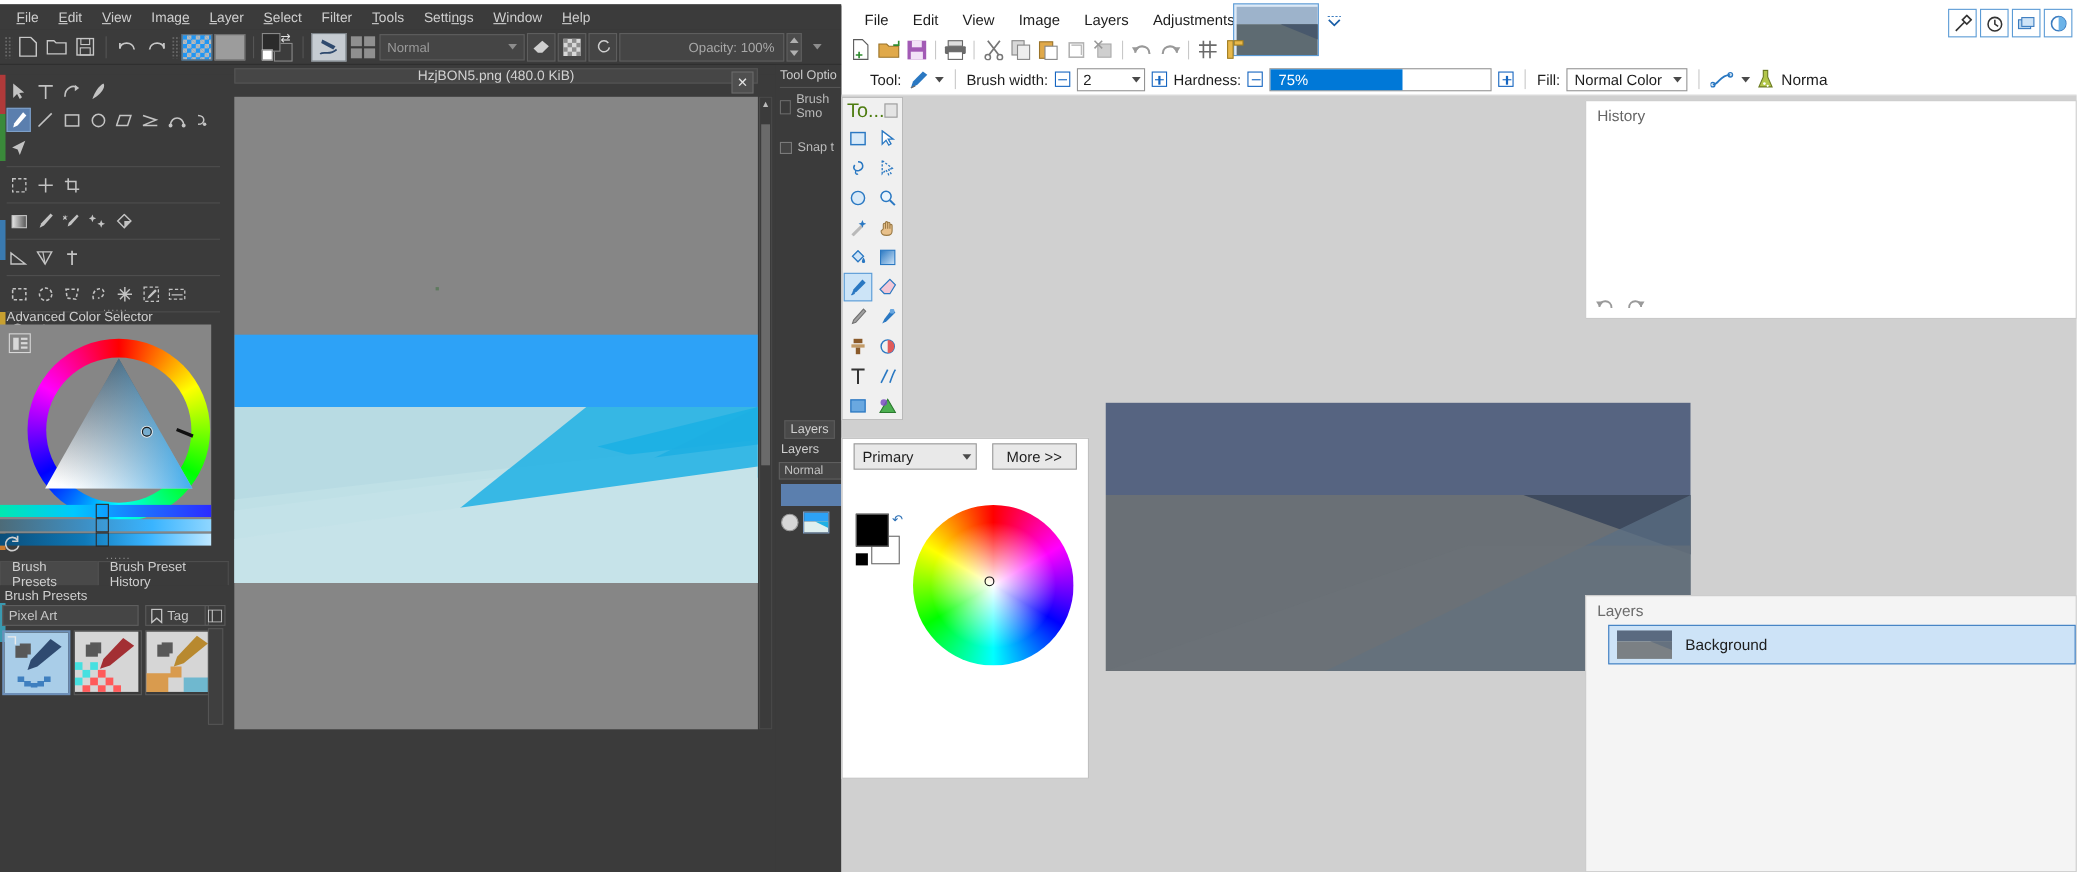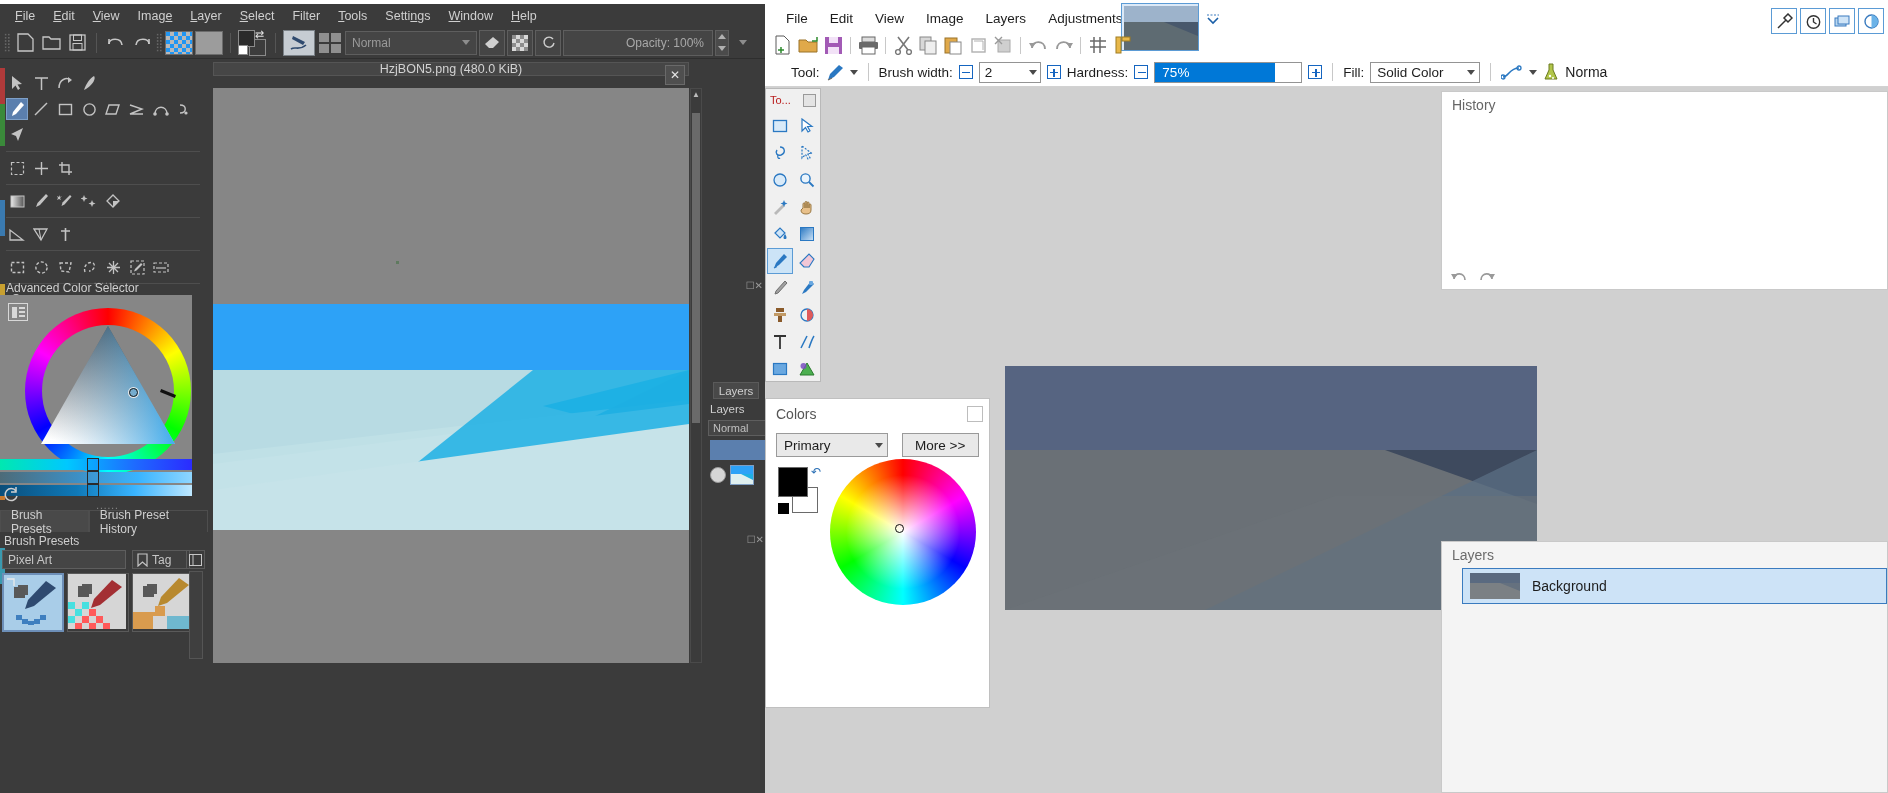--- a/index.html
+++ b/index.html
@@ -752,6 +752,18 @@
     <div class="th"></div>
   </div>
 
+  <div class="kr-rightdock">
+    <div class="kr-rd-title">Tool Optio</div>
+    <div class="kr-rd-line"></div>
+    <div class="kr-rd-row">
+      <span class="kr-rd-sw"></span>
+      <span>Brush Smo</span>
+    </div>
+    <div class="kr-rd-row" style="padding-top:16px;">
+      <span class="kr-rd-chk"></span>
+      <span>Snap t</span>
+    </div>
+  </div>
   <div class="kr-layers-tab">Layers</div>
   <div class="kr-layers-title">Layers</div>
   <div class="kr-blend">Normal</div>

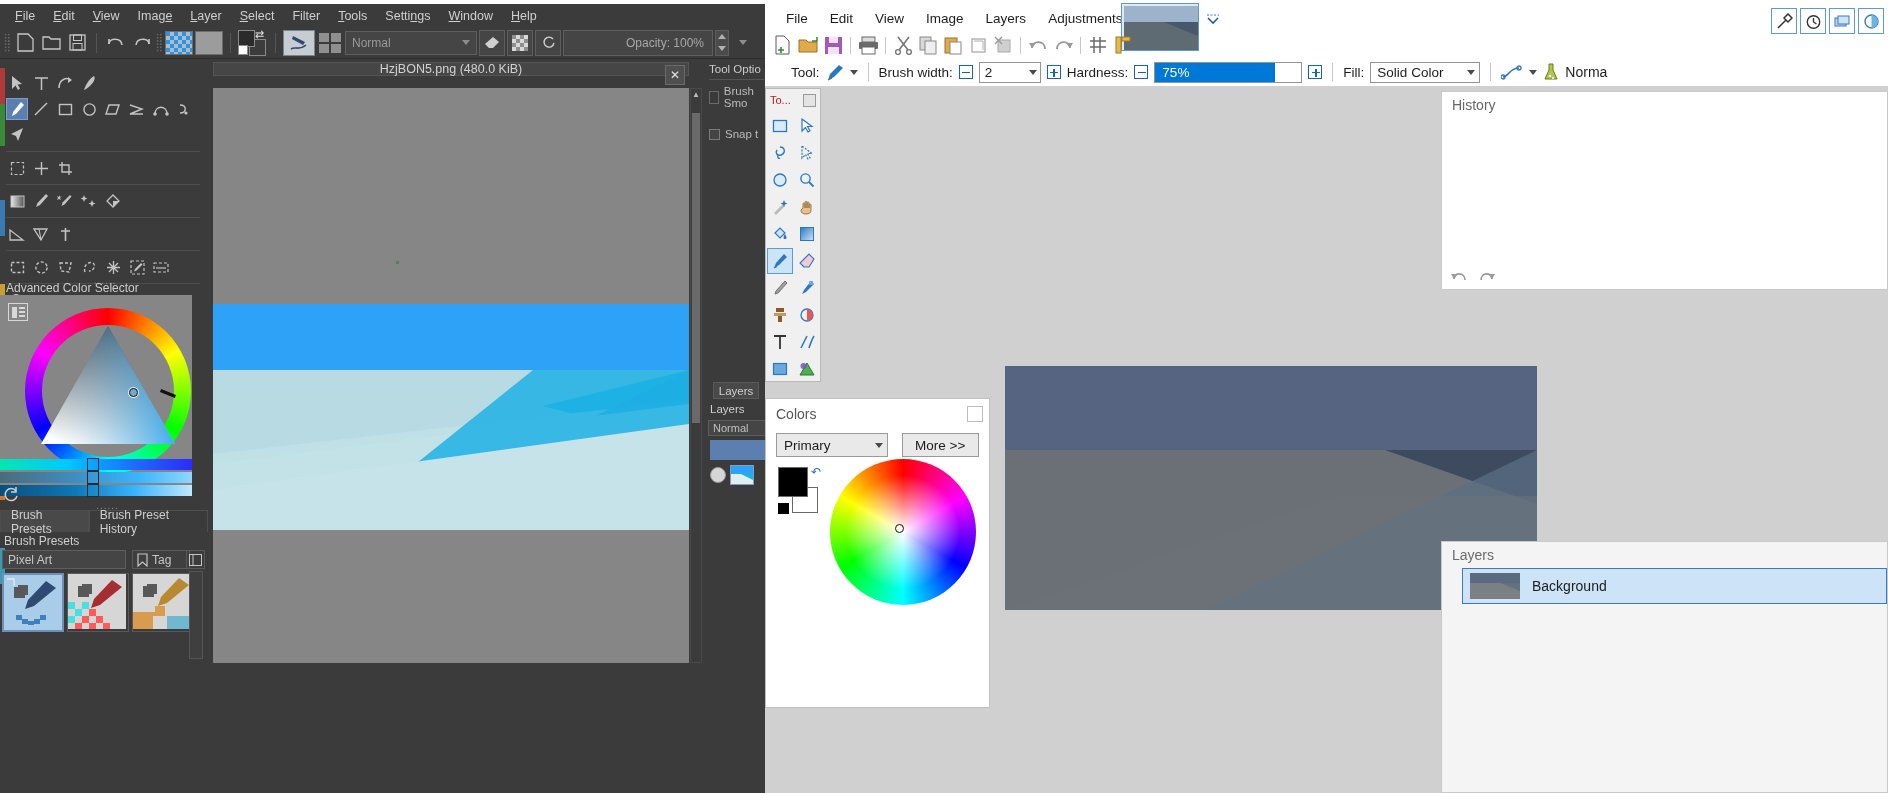--- a/index.html
+++ b/index.html
@@ -226,7 +226,7 @@
   .pdn-numbox{width:62px;height:21px;border:1px solid #949494;background:#fff;font-size:13.5px;
     display:flex;align-items:center;justify-content:space-between;padding:0 3px 0 5px;}
   .pdn-caret{border-left:4px solid transparent;border-right:4px solid transparent;border-top:5px solid #4a4a4a;}
-  .pdn-hardness{width:148px;height:21px;border:1px solid #949494;background:#fff;display:flex;align-items:center;}
+  .pdn-hardness{width:202px;height:21px;border:1px solid #949494;background:#fff;display:flex;align-items:center;}
   .pdn-hardness .fill{width:120px;height:19px;background:#0078d7;color:#fff;display:flex;align-items:center;padding-left:7px;font-size:13.5px;}
   .pdn-fillbox{width:110px;height:21px;border:1px solid #949494;background:#fff;font-size:13.5px;
     display:flex;align-items:center;justify-content:space-between;padding:0 4px 0 6px;}

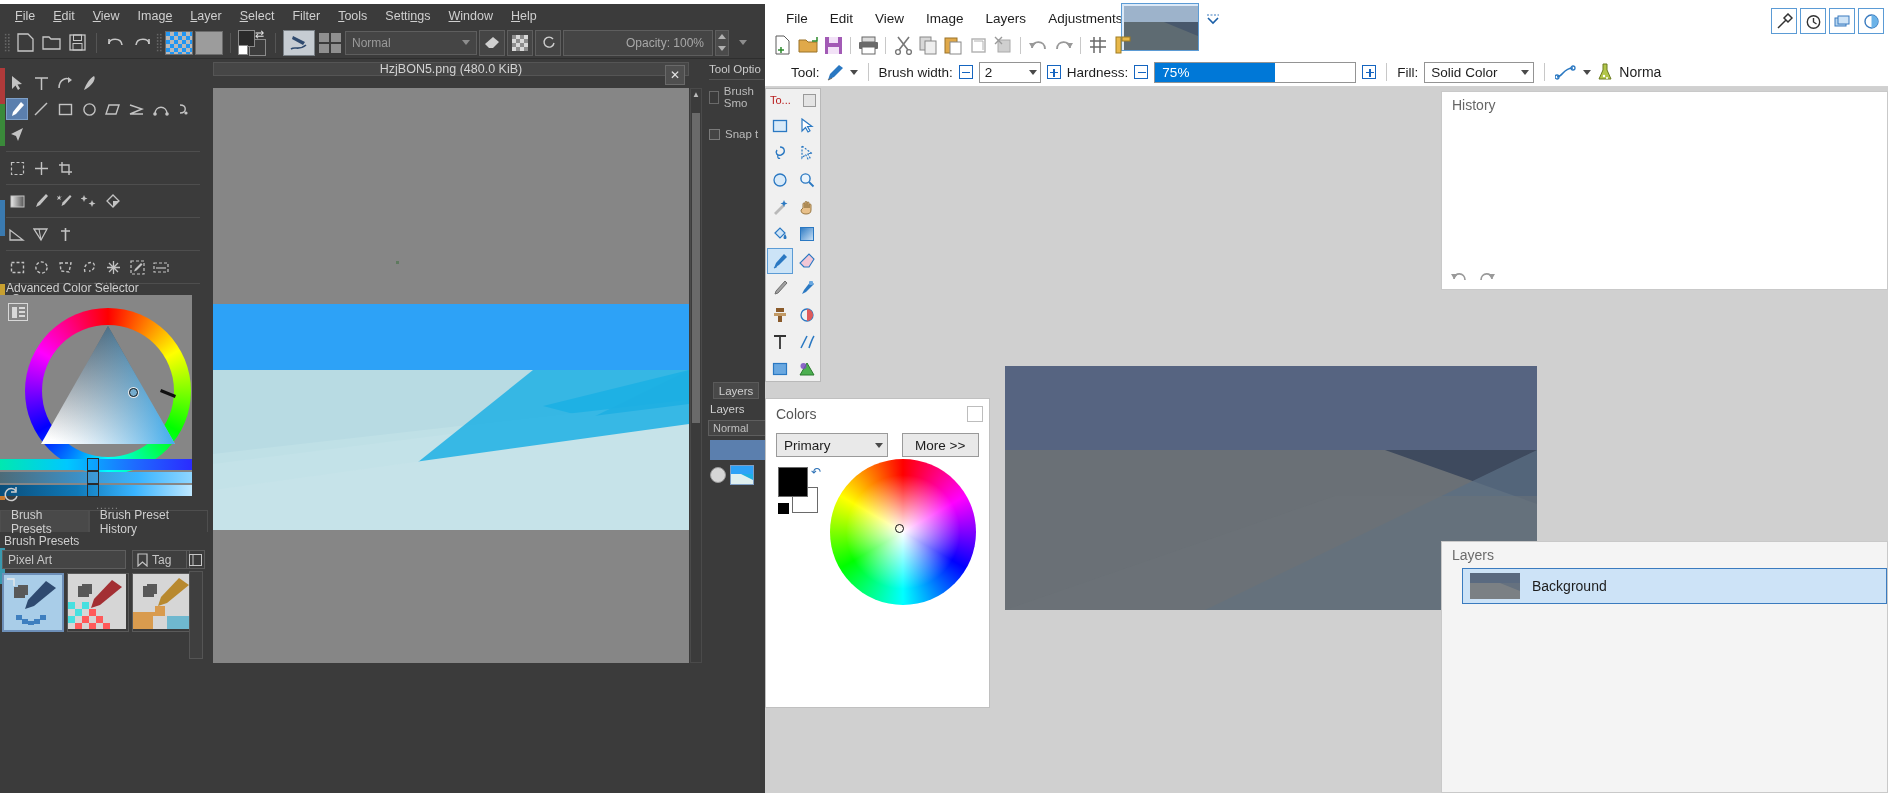--- a/index.html
+++ b/index.html
@@ -946,7 +946,7 @@
     <span class="pdn-vsep"></span>
     <span class="pdn-label">Fill:</span>
     <span class="pdn-fillbox">
-      <span>Solid Color</span>
+      <span>Normal Color</span>
       <span class="pdn-caret"></span>
     </span>
     <span class="pdn-vsep"></span>

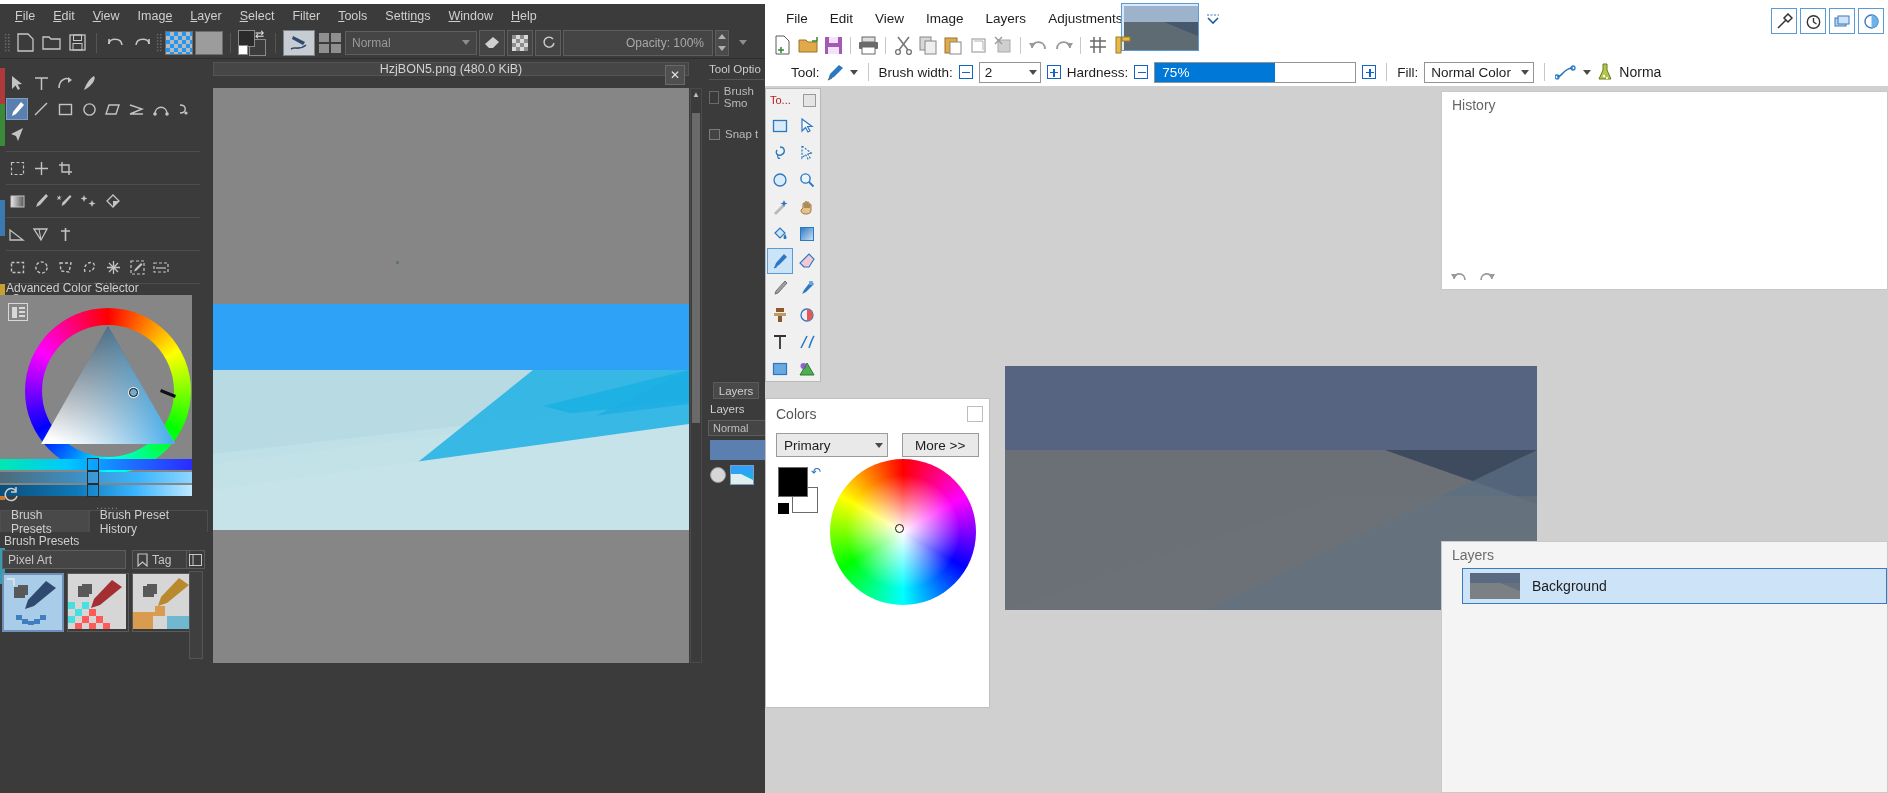--- a/index.html
+++ b/index.html
@@ -242,7 +242,7 @@
 
   
   .tools-float{position:absolute;left:0px;top:88px;width:56px;height:294px;background:#f0f0f0;border:1px solid #b9b9b9;}
-  .tools-float .hdr{height:22px;display:flex;align-items:center;justify-content:space-between;padding:0 4px;font-size:11px;color:#b91c1c;}
+  .tools-float .hdr{height:22px;display:flex;align-items:center;padding:0 4px;font-size:18px;color:#4d7c0f;}
   .tools-float .hdr .sq{width:13px;height:13px;border:1px solid #9a9a9a;background:#e4e4e4;}
   .tools-grid{display:grid;grid-template-columns:26px 26px;gap:1px;padding:2px 1px;}
   .tool-cell{width:26px;height:26px;display:flex;align-items:center;justify-content:center;}

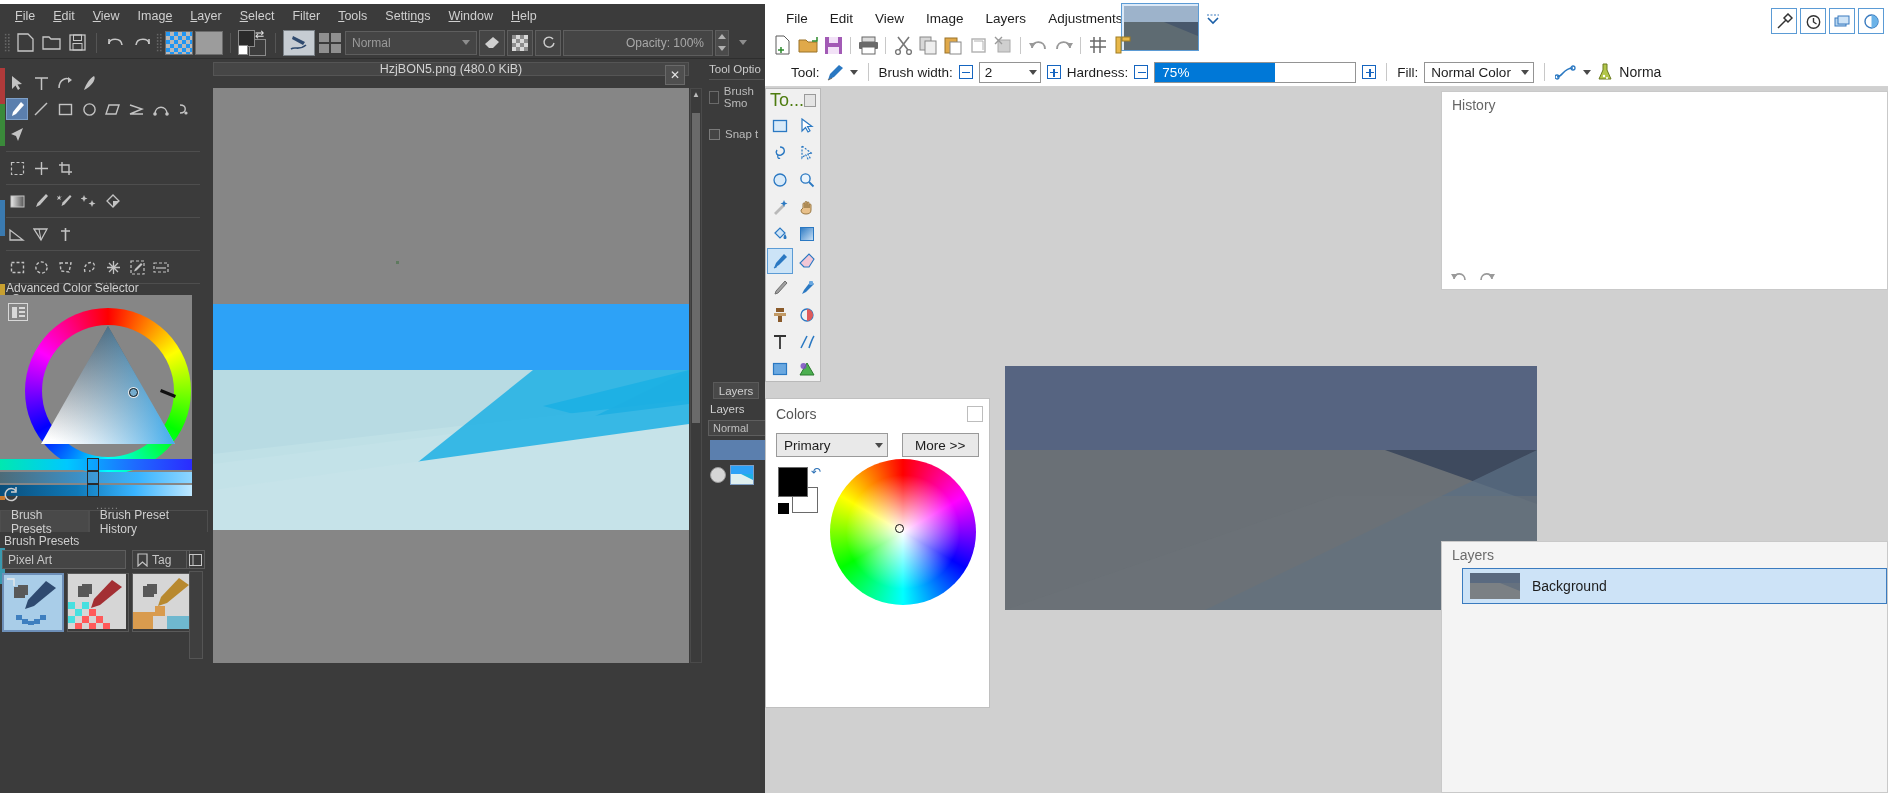--- a/index.html
+++ b/index.html
@@ -1109,10 +1109,6 @@
   </div>
 
   <div class="colors-dlg">
-    <div class="hdr">
-      <span>Colors</span>
-      <span class="mini"></span>
-    </div>
     <div class="cd-row">
       <span class="cd-select">
         <span>Primary</span>

